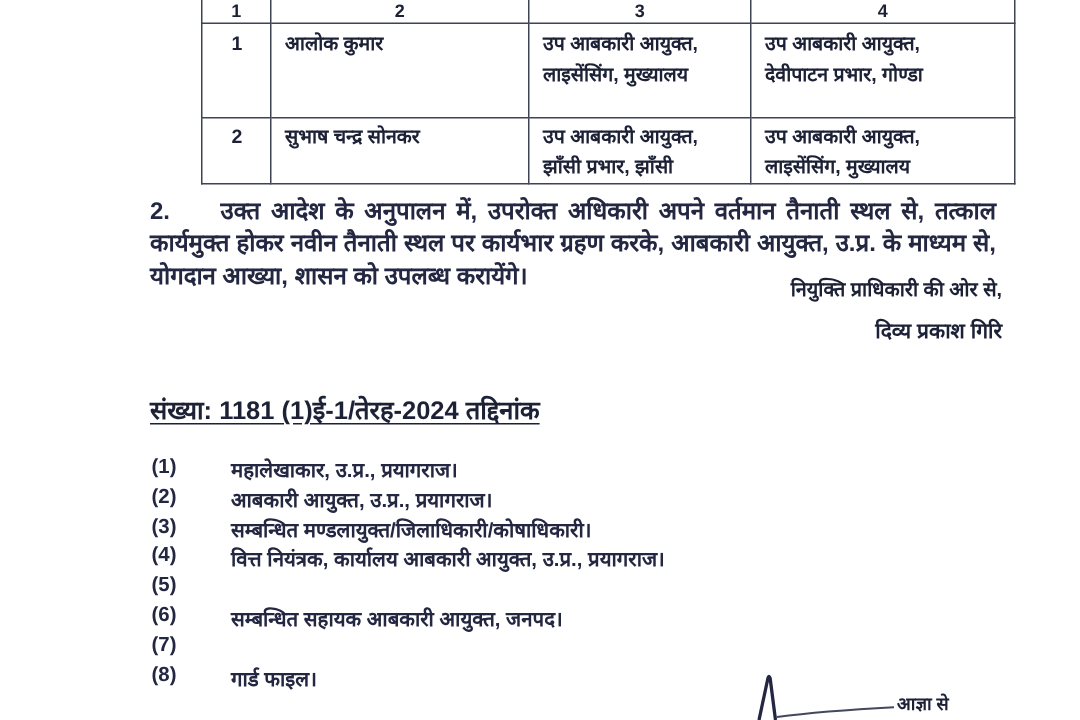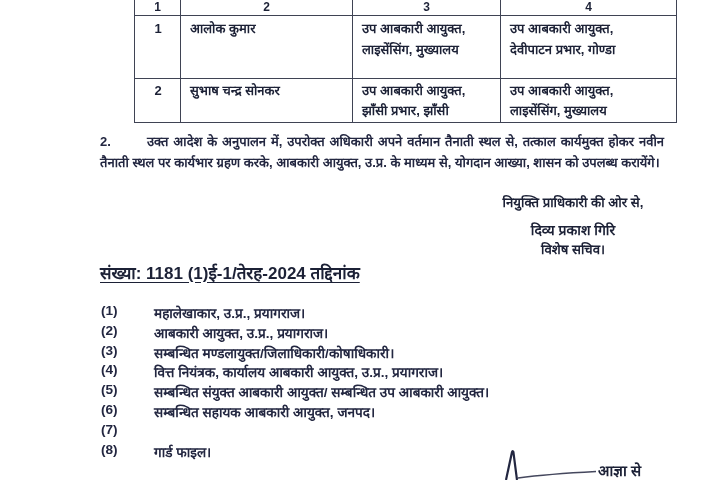--- a/index.html
+++ b/index.html
@@ -60,7 +60,7 @@
   
   .para2{
     position:absolute;left:100px;top:131px;width:564px;
-    font-size:13px;font-weight:600;line-height:21.4px;
+    font-size:16px;font-weight:600;line-height:21.4px;
     text-align:justify;
     color:var(--ink);
   }

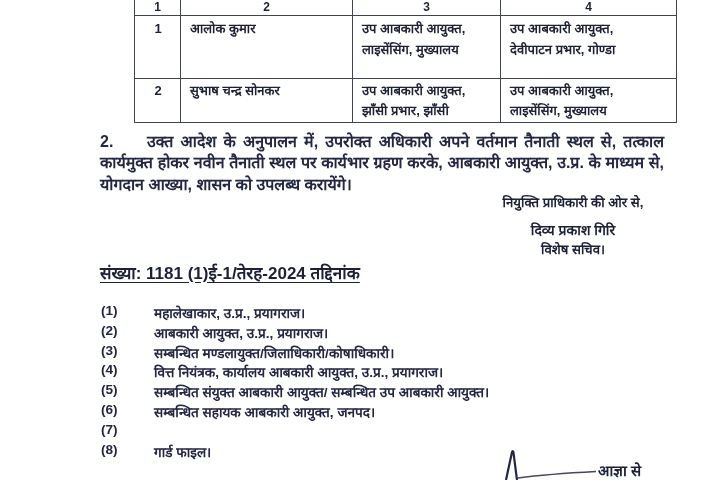--- a/index.html
+++ b/index.html
@@ -68,8 +68,8 @@
 
   
   .sig-block{
-    position:absolute;left:478px;top:194px;width:190px;
-    text-align:center;color:var(--ink-strong);
+    position:absolute;left:478px;top:184px;width:190px;
+    text-align:right;color:var(--ink-strong);
   }
   .sig-block .on-behalf{font-size:13.2px;font-weight:700;line-height:18px;margin-bottom:9px;white-space:nowrap;}
   .sig-block .sig-name{font-size:14px;font-weight:700;line-height:18px;margin-bottom:2px;}

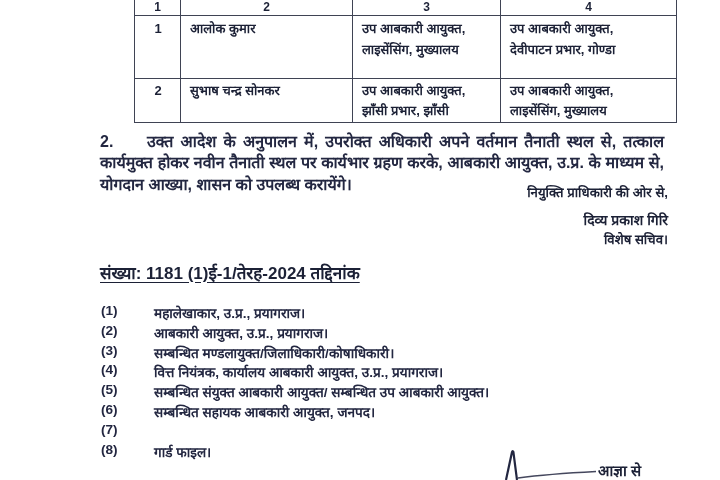--- a/index.html
+++ b/index.html
@@ -167,7 +167,6 @@
   <div class="sig-block">
     <div class="on-behalf">नियुक्ति प्राधिकारी की ओर से,</div>
     <div class="sig-name">दिव्य प्रकाश गिरि</div>
-    <div class="sig-desg">विशेष सचिव।</div>
   </div>
 
   <div class="ref-line">संख्या: 1181 (1)ई-1/तेरह-2024 तद्दिनांक</div>

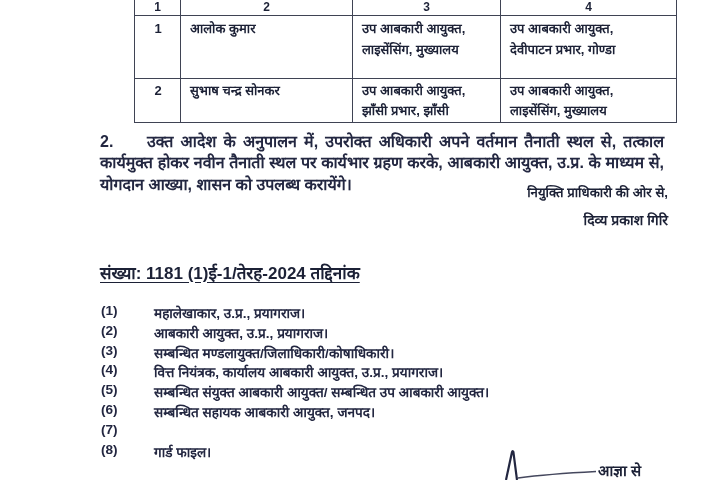--- a/index.html
+++ b/index.html
@@ -191,7 +191,6 @@
     </div>
     <div class="recipient">
       <span class="rnum">(5)</span>
-      <span class="rtext">सम्बन्धित संयुक्त आबकारी आयुक्त/ सम्बन्धित उप आबकारी आयुक्त।</span>
     </div>
     <div class="recipient">
       <span class="rnum">(6)</span>

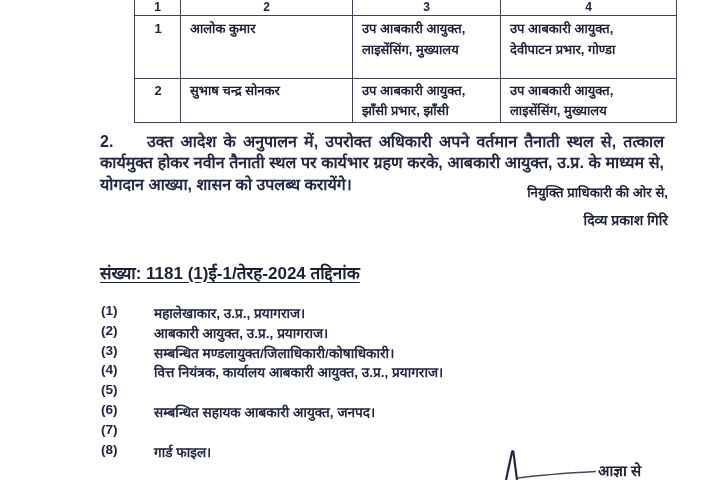--- a/index.html
+++ b/index.html
@@ -108,7 +108,7 @@
   .bottom-sign svg{position:absolute;left:0;top:0;}
   .bottom-sign .by-order{
     position:absolute;left:110px;top:12px;
-    font-size:15px;font-weight:700;color:var(--ink-strong);
+    font-size:12px;font-weight:700;color:var(--ink-strong);
     white-space:nowrap;
   }
 </style>

